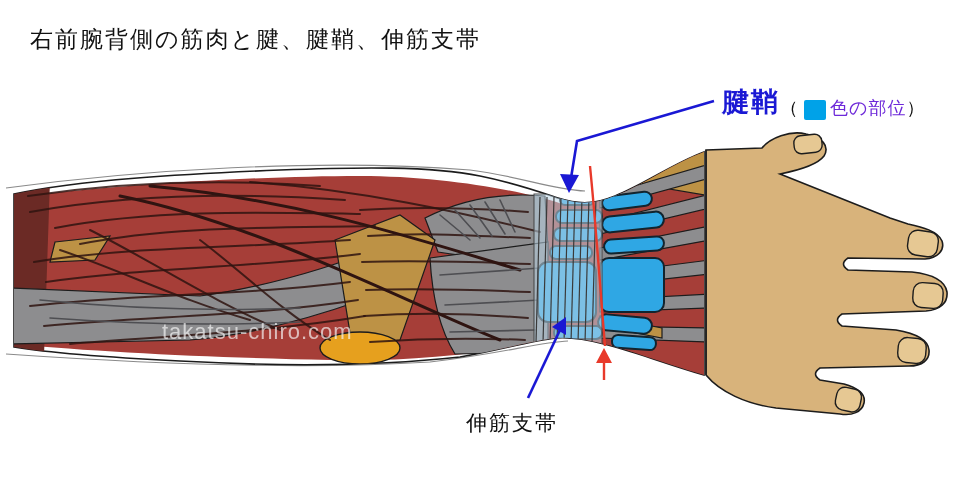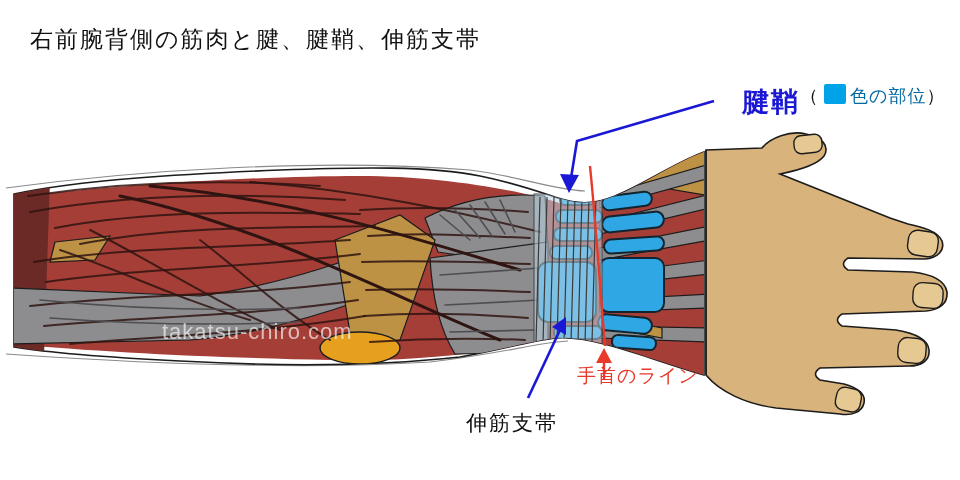--- a/index.html
+++ b/index.html
@@ -10,7 +10,7 @@
   #stage svg{position:absolute;left:0;top:0;}
   .txt{position:absolute;white-space:nowrap;}
   .title{left:30px;top:24px;font-size:23px;color:#111;letter-spacing:2px;}
-  .sheath-label-row{left:722px;top:84px;display:flex;align-items:flex-start;margin-left:20px;}
+  .sheath-label-row{left:722px;top:84px;display:flex;align-items:flex-end;}
   .sheath-word{font-size:27px;font-weight:bold;color:var(--label_blue);letter-spacing:2px;}
   .paren{font-size:18px;color:#111;}
   .swatch{display:inline-block;width:22px;height:20px;background:var(--swatch_blue);margin:0 4px 0 6px;border-radius:2px;}

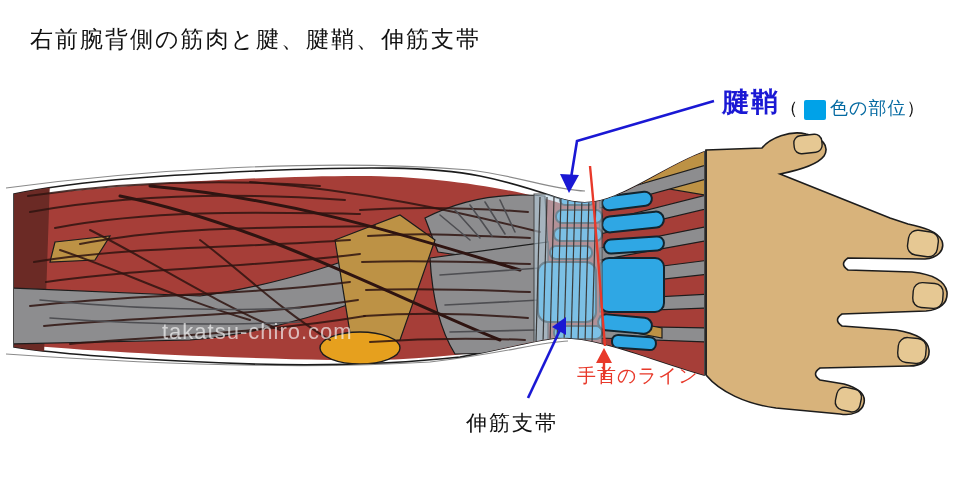--- a/index.html
+++ b/index.html
@@ -14,7 +14,7 @@
   .sheath-word{font-size:27px;font-weight:bold;color:var(--label_blue);letter-spacing:2px;}
   .paren{font-size:18px;color:#111;}
   .swatch{display:inline-block;width:22px;height:20px;background:var(--swatch_blue);margin:0 4px 0 6px;border-radius:2px;}
-  .note{font-size:18px;color:#0369a1;letter-spacing:1px;}
+  .note{font-size:18px;color:#6d28d9;letter-spacing:1px;}
   .wrist-text{left:577px;top:363px;font-size:19px;color:var(--line_red);letter-spacing:1px;}
   .retinaculum-text{left:466px;top:401px;font-size:21px;color:#111;letter-spacing:2px;margin-top:8px;}
   .watermark{left:162px;top:319px;font-size:22px;color:var(--watermark_color);letter-spacing:1px;}

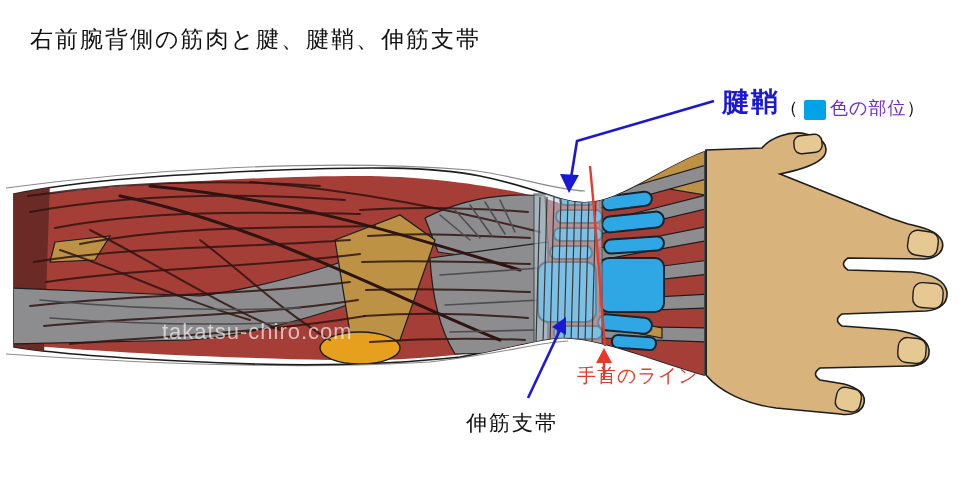--- a/index.html
+++ b/index.html
@@ -203,7 +203,6 @@
     <span class="paren">）</span>
   </div>
 
-  <div class="txt wrist-text">手首のライン</div>
 
   <div class="txt retinaculum-text">伸筋支帯</div>
 

